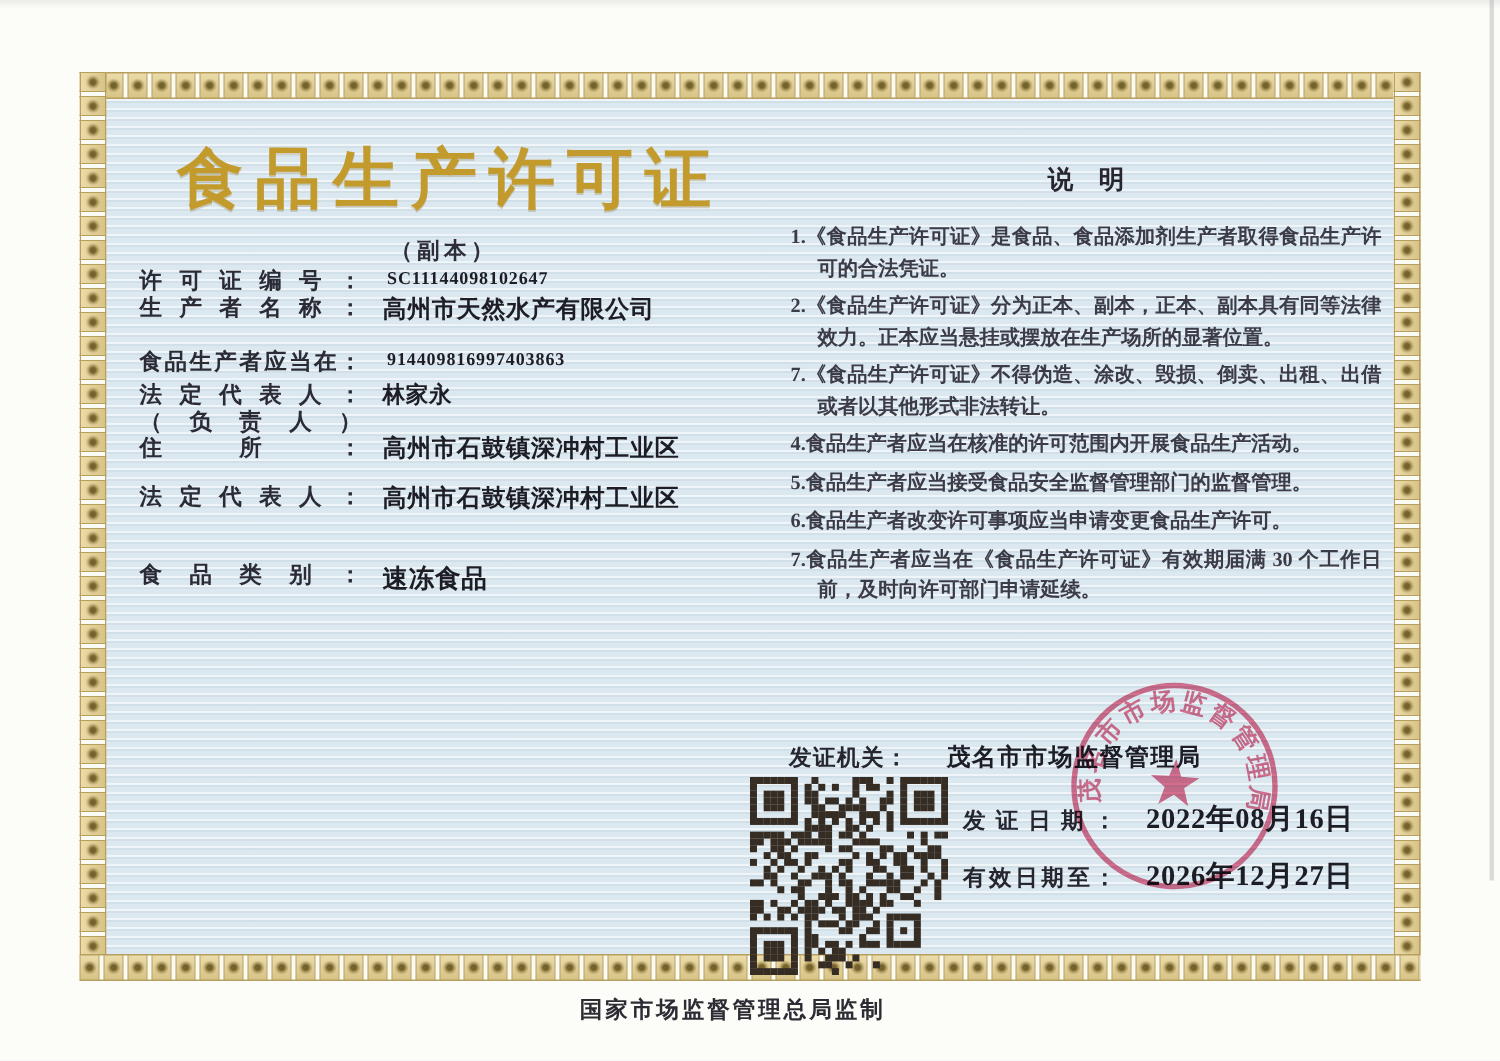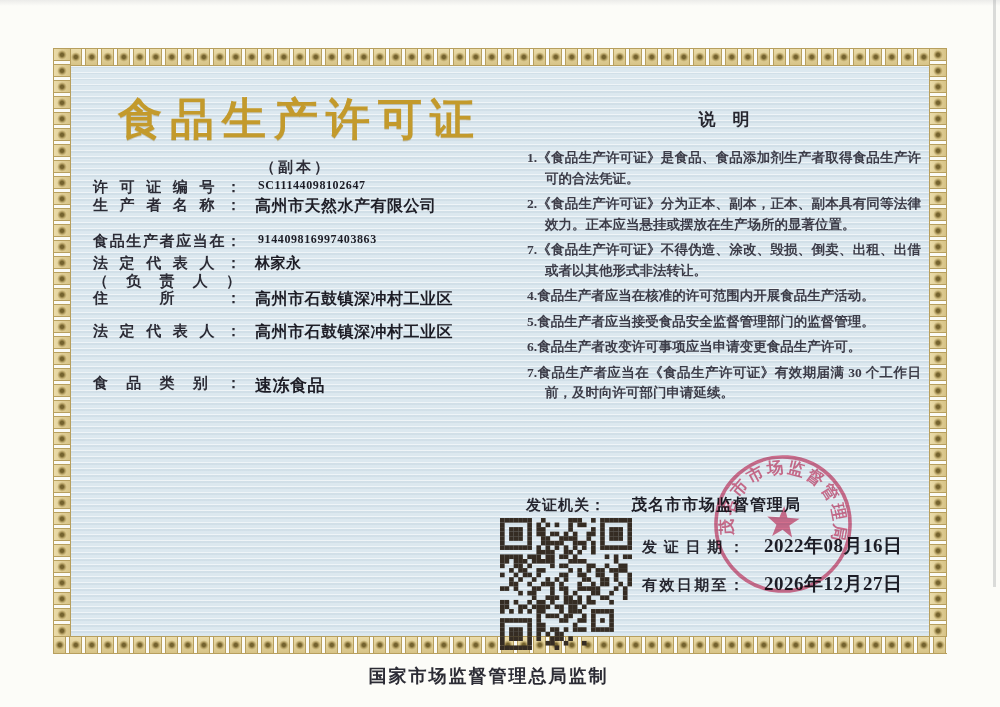--- a/index.html
+++ b/index.html
@@ -112,7 +112,7 @@
   
   .footer{
     position:absolute;left:0;top:664px;width:977px;text-align:center;
-    font-size:18px;font-weight:bold;color:#2c2c35;letter-spacing:2px;
+    font-size:15px;font-weight:bold;color:#2c2c35;letter-spacing:2px;
   }
 </style>
 </head>

